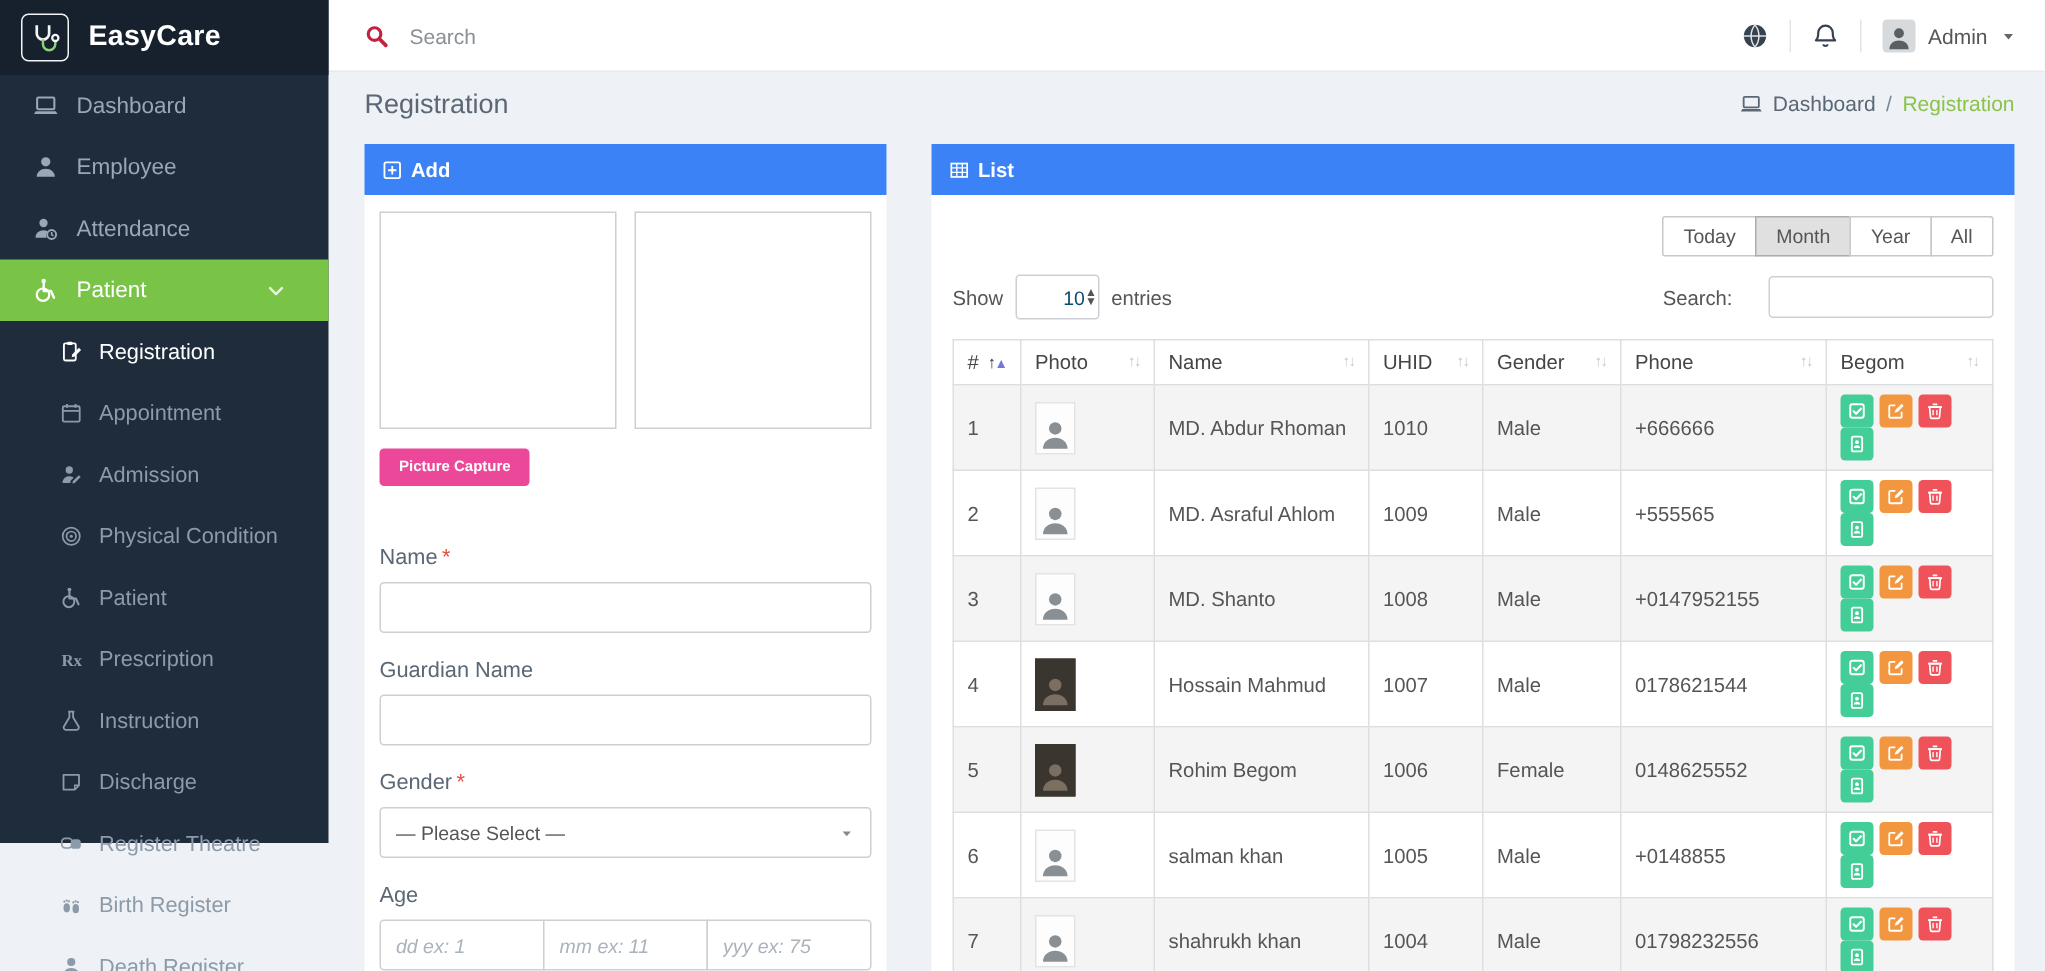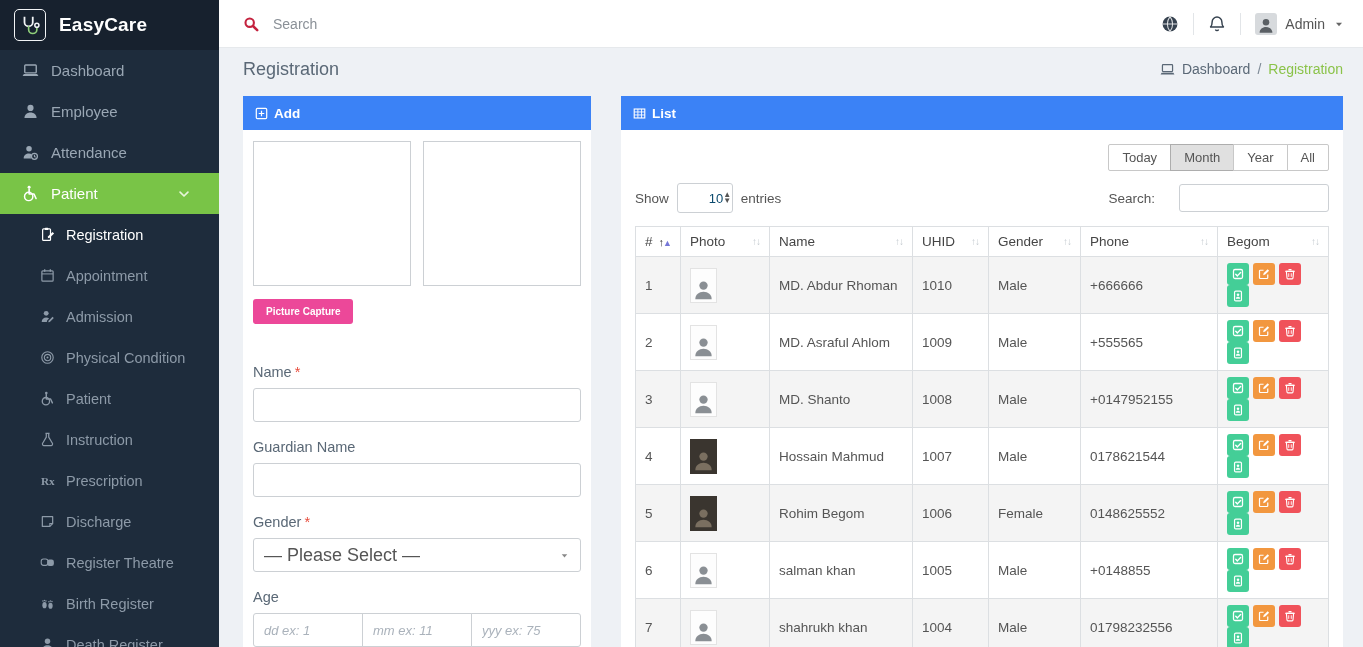--- a/index.html
+++ b/index.html
@@ -8,7 +8,7 @@
   .icon svg { width:100%; height:100%; display:block; }
 
   
-  .sidebar { position:absolute; left:0; top:0; width:219px; height:647px; background:#1e2c3c; z-index:5; }
+  .sidebar { position:absolute; left:0; top:0; width:219px; height:562px; background:#1e2c3c; z-index:5; }
   .logo-band { height:50px; background:#17212e; display:flex; align-items:center; padding-left:14px; }
   .logo-box { width:32px; height:32px; border:1.5px solid #f2f4f6; border-radius:5px; display:flex; align-items:center; justify-content:center; color:#f2f4f6; }
   .logo-box .icon { width:22px; height:22px; }

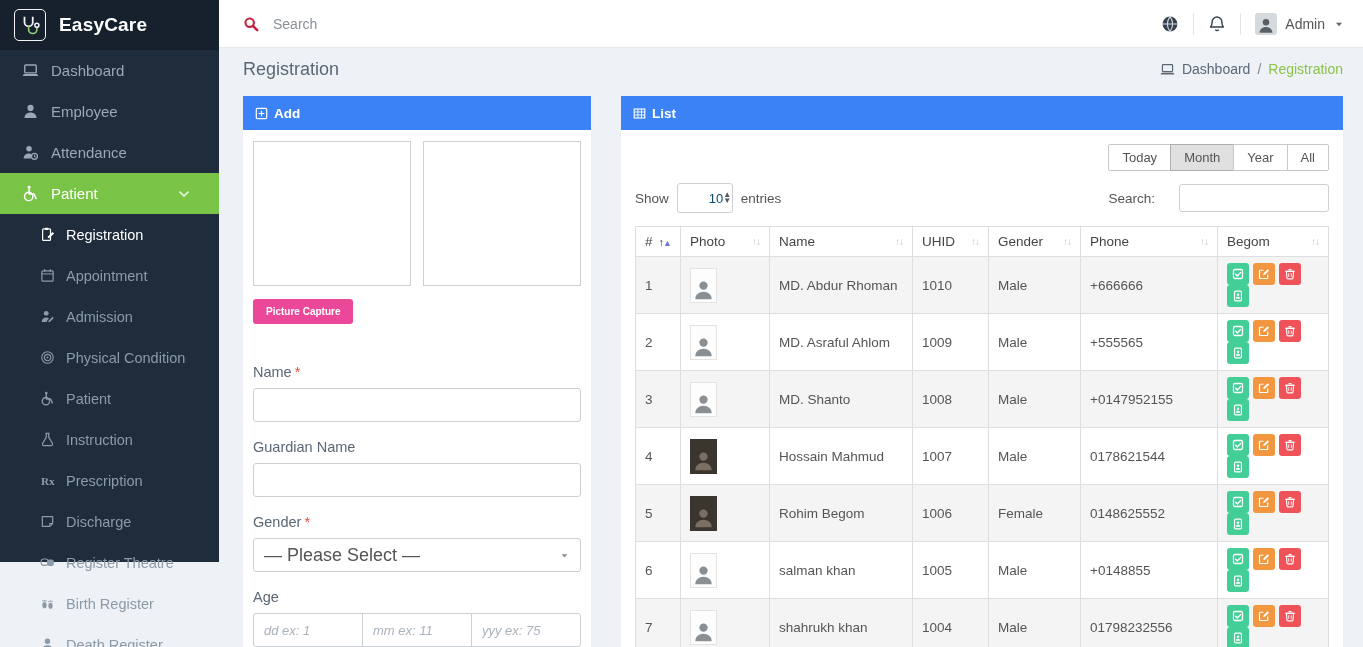--- a/index.html
+++ b/index.html
@@ -226,18 +226,18 @@
       <div class="nav-item">
         <span class="icon">
           <svg viewBox="0 0 16 16">
+            <text x="1" y="12.8" font-size="12" font-weight="bold" font-family="Liberation Serif, serif" fill="currentColor">Rx</text>
+          </svg>
+        </span>
+        <span>Prescription</span>
+      </div>
+      <div class="nav-item">
+        <span class="icon">
+          <svg viewBox="0 0 16 16">
             <path d="M5.8 1.5h4.4M6.7 1.5v4L3 11.7a1.7 1.7 0 0 0 1.5 2.8h7a1.7 1.7 0 0 0 1.5-2.8L9.3 5.5v-4" fill="none" stroke="currentColor" stroke-width="1.3" stroke-linejoin="round"></path>
           </svg>
         </span>
         <span>Instruction</span>
-      </div>
-      <div class="nav-item">
-        <span class="icon">
-          <svg viewBox="0 0 16 16">
-            <text x="1" y="12.8" font-size="12" font-weight="bold" font-family="Liberation Serif, serif" fill="currentColor">Rx</text>
-          </svg>
-        </span>
-        <span>Prescription</span>
       </div>
       <div class="nav-item">
         <span class="icon">

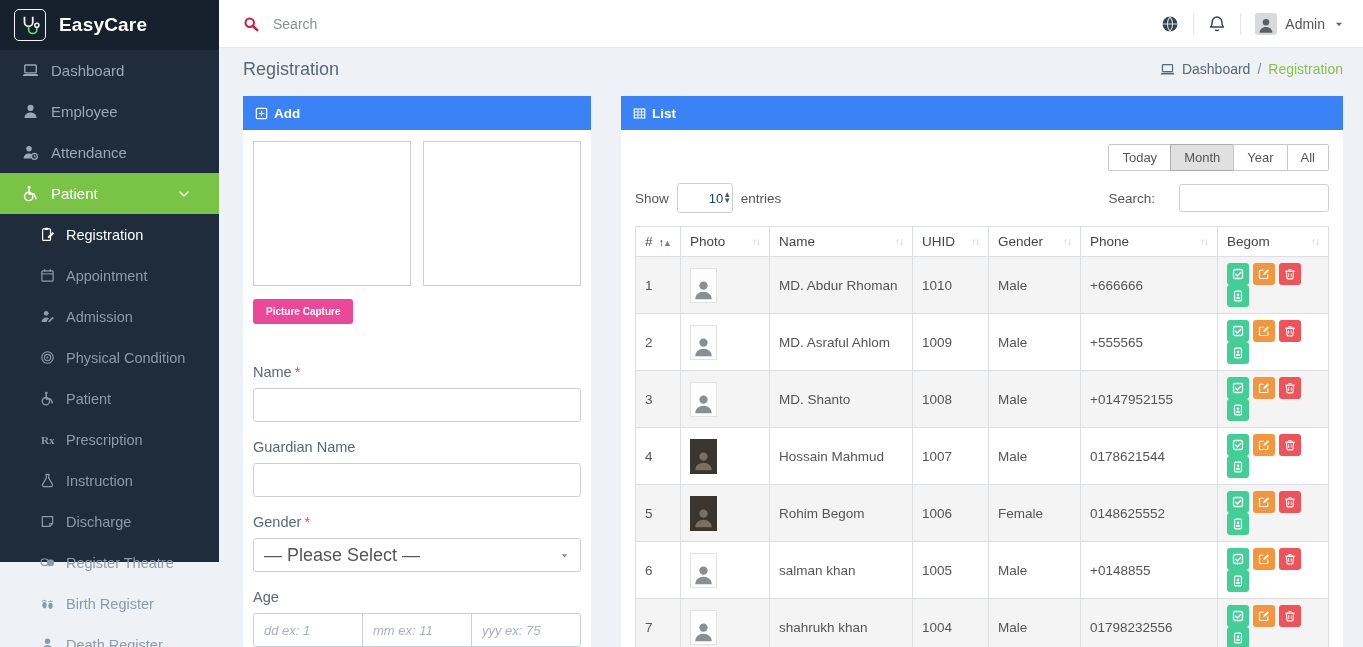--- a/index.html
+++ b/index.html
@@ -61,7 +61,7 @@
   .flabel { display:block; font-size:14.5px; color:#5a6876; margin-bottom:8px; }
   .req { color:#e74c3c; margin-left:3px; }
   .tinput { width:100%; height:34px; border:1px solid #ccd0d4; border-radius:3px; padding:0 10px; font-size:13px; color:#555; outline:none; font-family:"Liberation Sans", sans-serif; background:#fff; }
-  .select { width:100%; height:34px; border:1px solid #ccd0d4; border-radius:3px; padding:0 10px; display:flex; align-items:center; justify-content:space-between; font-size:18px; color:#555; cursor:pointer; background:#fff; }
+  .select { width:100%; height:34px; border:1px solid #ccd0d4; border-radius:3px; padding:0 10px; display:flex; align-items:center; justify-content:space-between; font-size:13px; color:#555; cursor:pointer; background:#fff; }
   .select .caret { width:11px; height:11px; color:#888; }
   .age-group { display:flex; }
   .age-group .tinput { border-radius:0; margin-left:-1px; }

